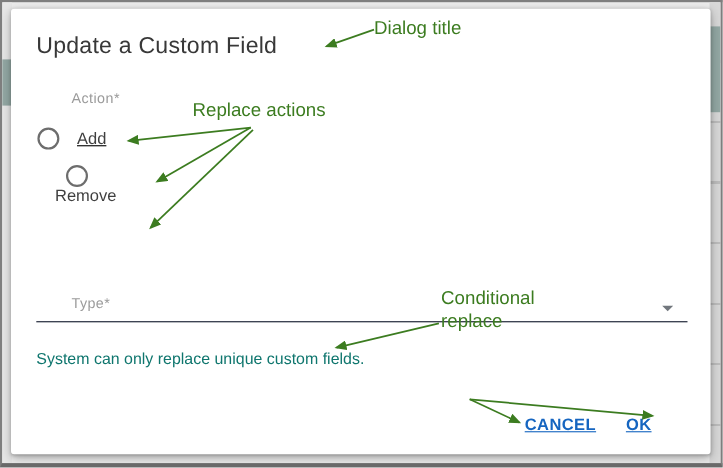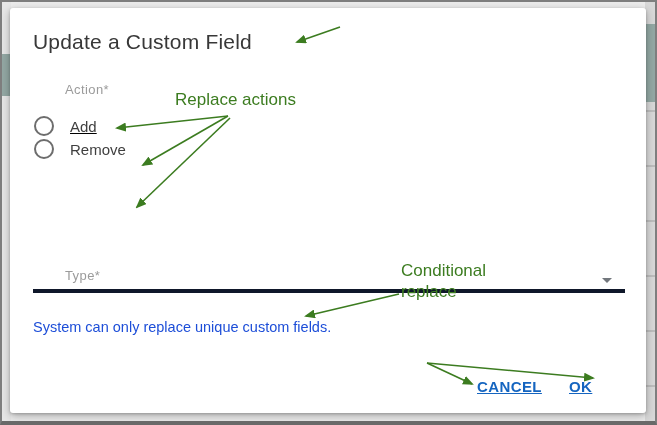--- a/index.html
+++ b/index.html
@@ -111,6 +111,7 @@
     <button class="cmd-btn btn-ok">OK</button>
   </div>
 
+  <div class="annot annot-dialog-title">Dialog title</div>
   <div class="annot annot-update-actions">Replace actions</div>
   <div class="annot annot-conditional">Conditional replace</div>
 

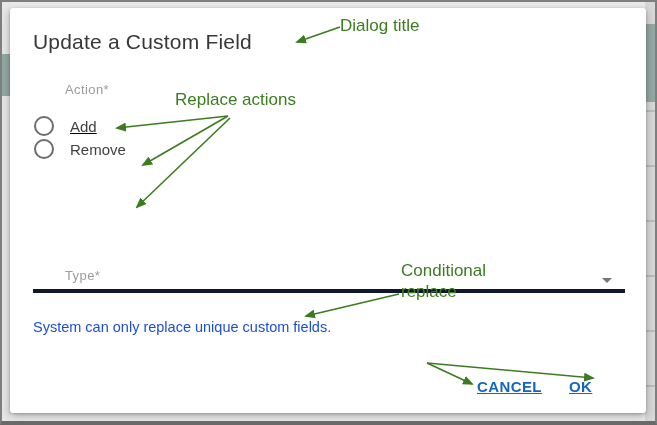--- a/index.html
+++ b/index.html
@@ -30,7 +30,7 @@
   .action-label{position:absolute;left:23px;top:74px;}
   .radio-row{position:absolute;left:24px;height:26px;display:flex;align-items:center;cursor:pointer;}
   .radio-row-0{top:105px;text-decoration:underline;}
-  .radio-row-1{top:128px;}
+  .radio-row-1{top:142px;flex-direction:column;}
   .radio-row-2{top:185px;}
   .radio-outer{
     position:relative;width:16px;height:16px;border:2px solid #6d6d6d;border-radius:50%;

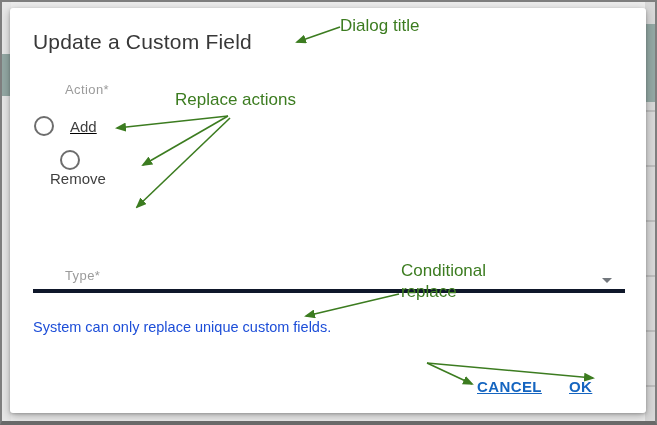--- a/index.html
+++ b/index.html
@@ -48,7 +48,7 @@
   .radio-label{margin-left:16px;font-size:15px;color:#3f3f3f;}
   .type-field{
     position:absolute;left:23px;top:252px;width:592px;height:33px;
-    border-bottom:4px solid #0f172a;cursor:pointer;box-sizing:border-box;
+    border-bottom:1px solid #0f172a;cursor:pointer;box-sizing:border-box;
   }
   .type-field .field-label{position:absolute;left:0;top:8px;}
   .caret{

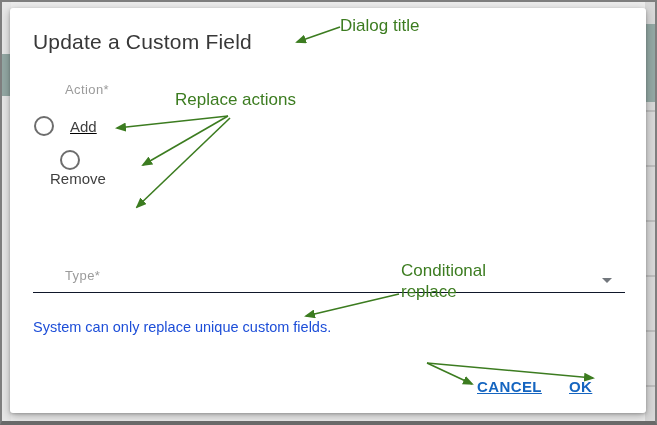--- a/index.html
+++ b/index.html
@@ -56,7 +56,7 @@
     border-left:5.5px solid transparent;border-right:5.5px solid transparent;
     border-top:5px solid #72777d;
   }
-  .warning-text{position:absolute;left:23px;top:311px;font-size:14.5px;color:#1d4ed8;}
+  .warning-text{position:absolute;left:23px;top:311px;font-size:14.5px;color:#0f766e;}
   .cmd-btn{
     position:absolute;top:370px;background:none;border:none;padding:0;cursor:pointer;
     font-family:inherit;font-size:15px;font-weight:bold;color:var(--blue,#1565c0);letter-spacing:.4px;text-decoration:underline;

